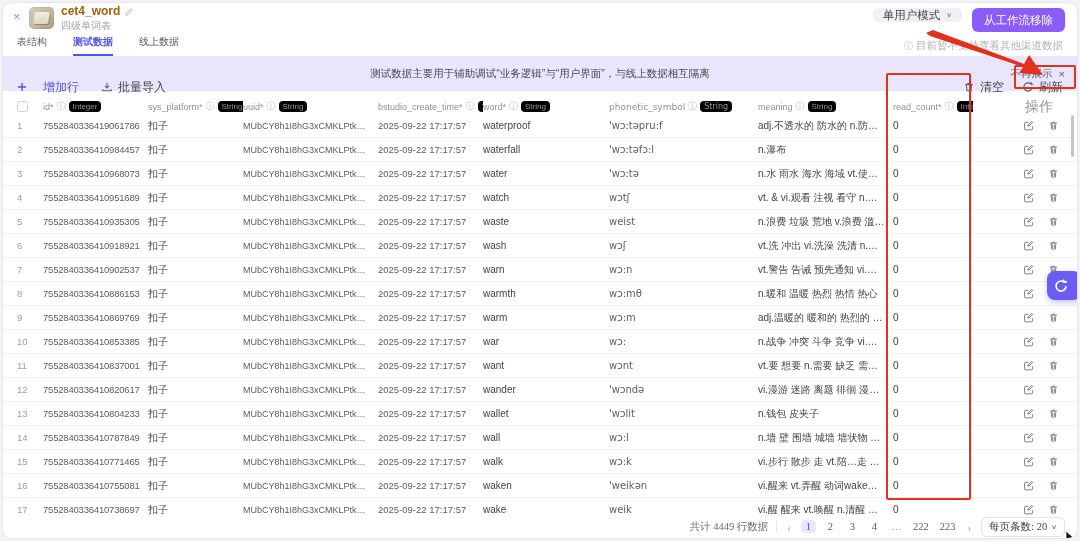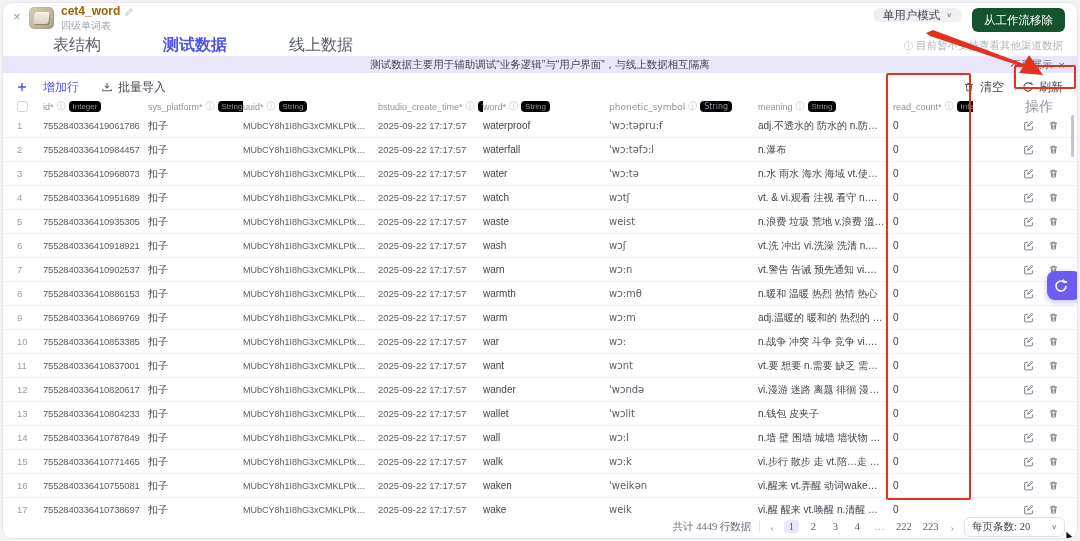--- a/index.html
+++ b/index.html
@@ -40,7 +40,7 @@
   }
   .chev { font-size:8px; color:#6b6f7a; transform:scaleY(.8); }
   .btn-remove {
-    height:24px; padding:0 12px; border-radius:6px; background:#14532d; color:#fff;
+    height:24px; padding:0 12px; border-radius:6px; background:#8b5cf6; color:#fff;
     font-size:11.5px; display:flex; align-items:center; cursor:pointer;
   }
   

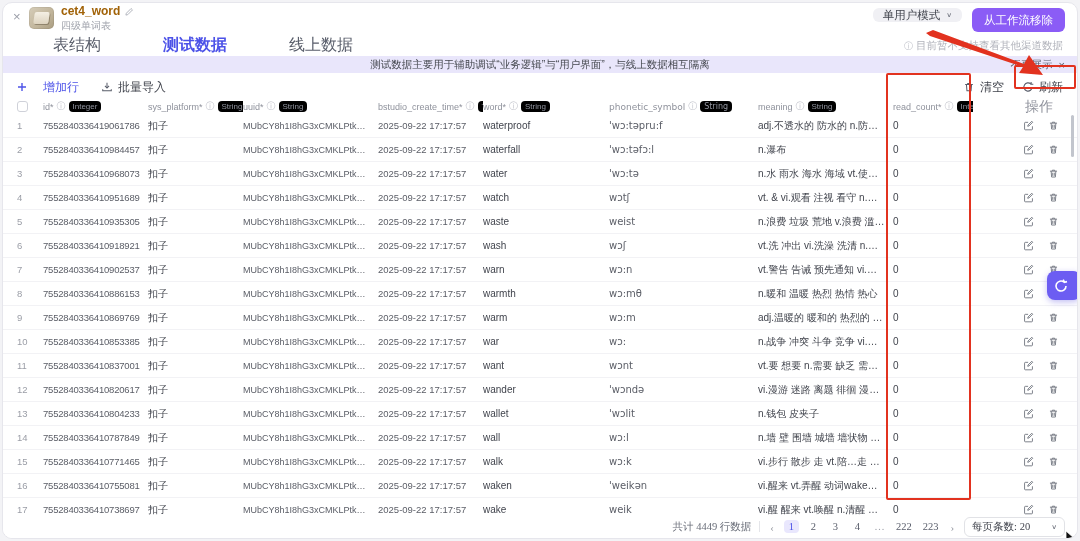--- a/index.html
+++ b/index.html
@@ -45,7 +45,7 @@
   }
   
   .tabs { position:absolute; top:32px; left:14px; display:flex; gap:26px; }
-  .tab { font-size:16px; color:#585d6a; padding-bottom:5px; cursor:pointer;margin-left:36px; }
+  .tab { font-size:10px; color:#585d6a; padding-bottom:5px; cursor:pointer; }
   .tab.active { color:#4d53e8; font-weight:bold; border-bottom:2px solid #4d53e8; }
   .hint { position:absolute; right:14px; top:36px; font-size:10.5px; color:#b1b3bb; display:flex; gap:3px; align-items:center; }
   .info-glyph { font-family:"DejaVu Sans",sans-serif; font-size:9px; color:#c0c2ca; }

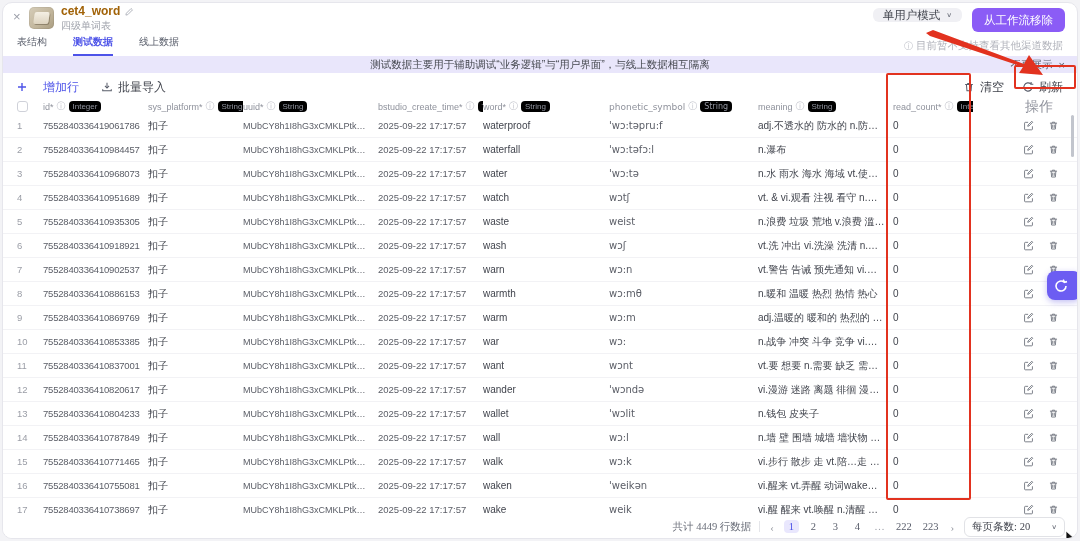--- a/index.html
+++ b/index.html
@@ -51,7 +51,7 @@
   .info-glyph { font-family:"DejaVu Sans",sans-serif; font-size:9px; color:#c0c2ca; }
   
   .banner {
-    position:absolute; top:53px; left:0; right:0; height:17px; background:#e9e6fb;
+    position:absolute; top:53px; left:0; right:0; height:35px; background:#e9e6fb;
     display:flex; align-items:center; justify-content:center;
     font-size:10.5px; color:#45484f;
   }

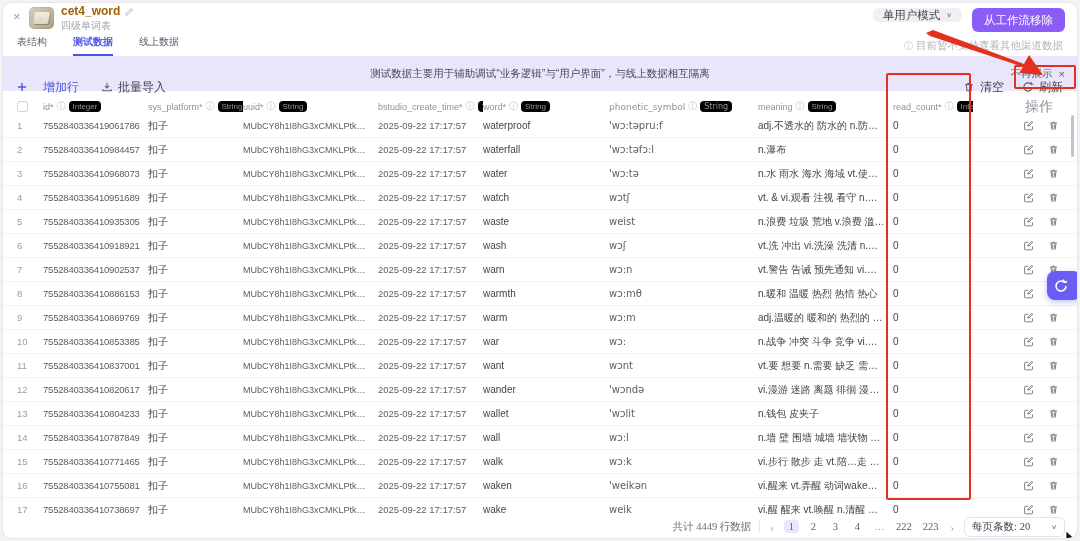--- a/index.html
+++ b/index.html
@@ -118,7 +118,7 @@
   .page.active { background:#e9e7fd; color:#4d53e8; }
   .page.gap { color:#9a9da6; cursor:default; }
   .page-size {
-    border:1px solid #e1e2e6; border-radius:6px; padding:2px 7px; display:flex; gap:21px;
+    border:1px solid #e1e2e6; border-radius:6px; padding:2px 7px; display:flex; gap:4px;
     align-items:center; color:#41444d; cursor:pointer; font-size:10.5px;
   }
   

